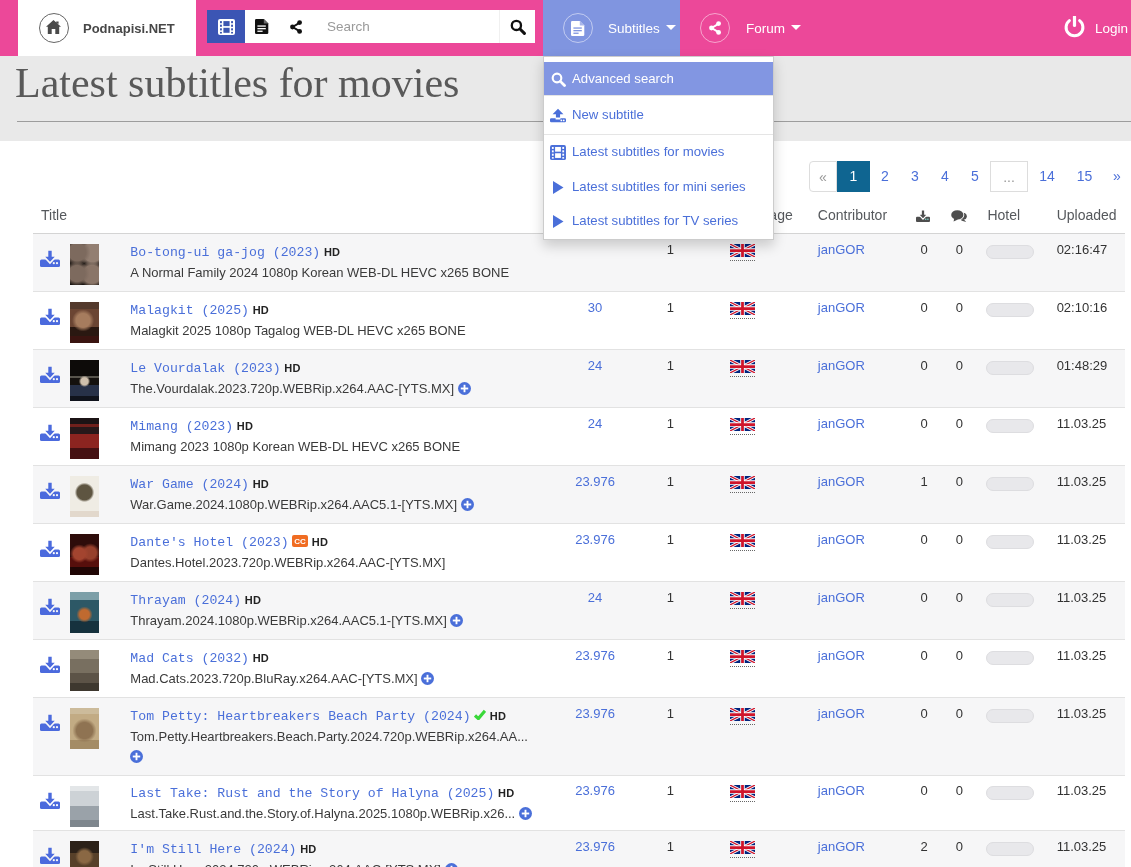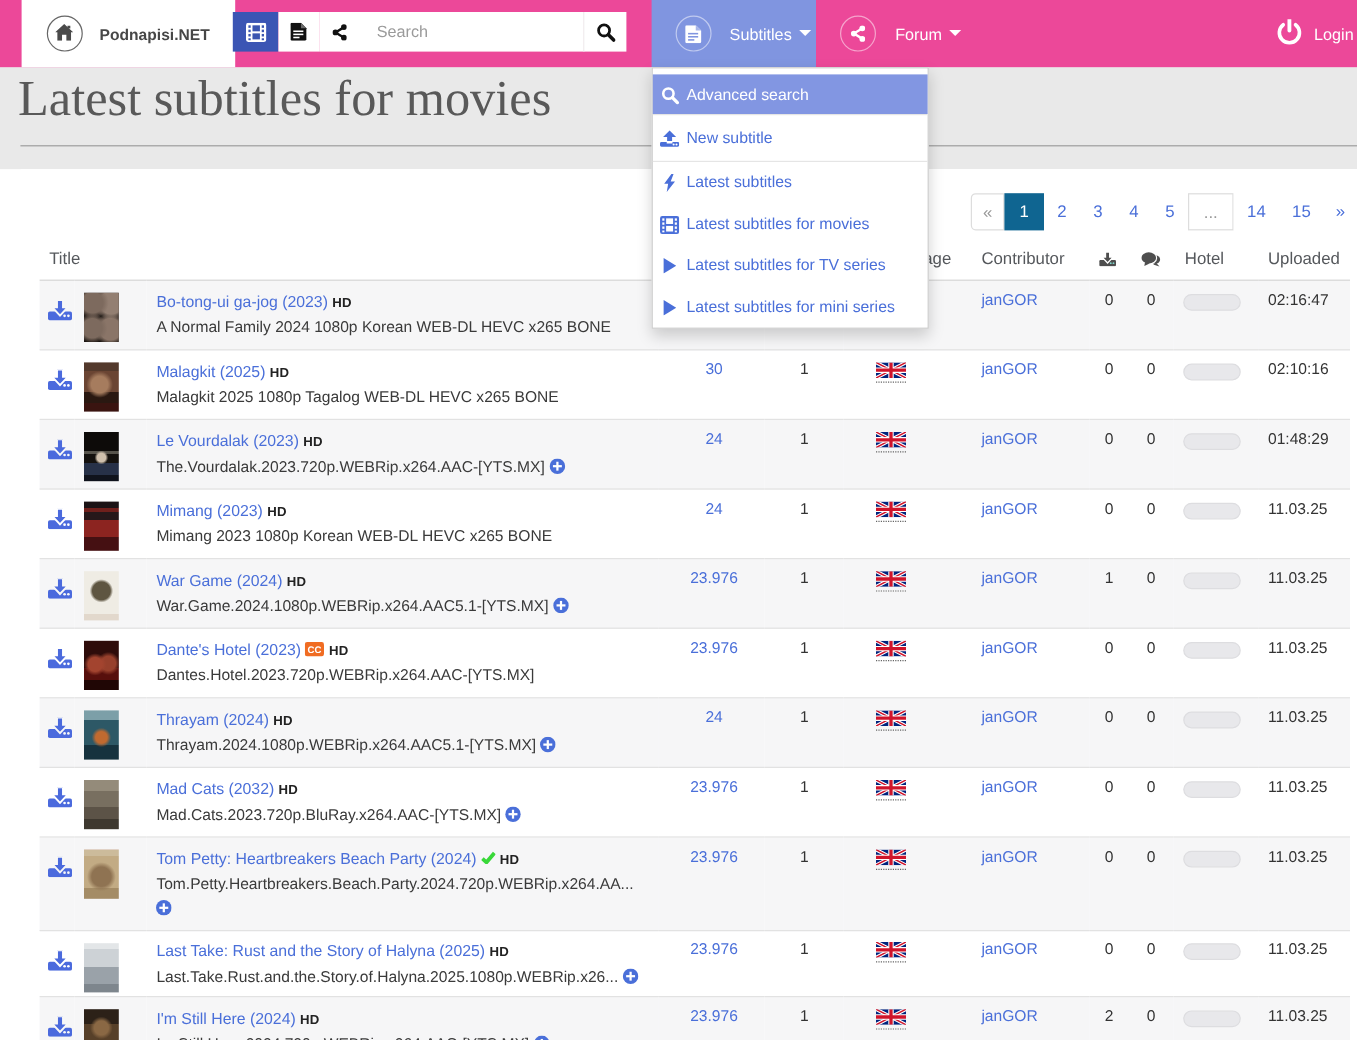--- a/index.html
+++ b/index.html
@@ -13,7 +13,7 @@
 .homecirc { position:absolute; left:21px; top:13px; width:30px; height:30px; border:1.5px solid #666; border-radius:50%; }
 .logotext { position:absolute; left:65px; top:21px; font-size:13px; font-weight:bold; color:#474747; }
 
-.searchgrp { position:absolute; left:194px; top:10px; height:24px; display:flex; }
+.searchgrp { position:absolute; left:207px; top:10px; height:24px; display:flex; }
 .sbtn { width:34px; height:33px; flex:0 0 auto; display:flex; align-items:center; justify-content:center; }
 .sbtn.film { background:#3b55b4; }
 .sbtn.white { background:#fff; }

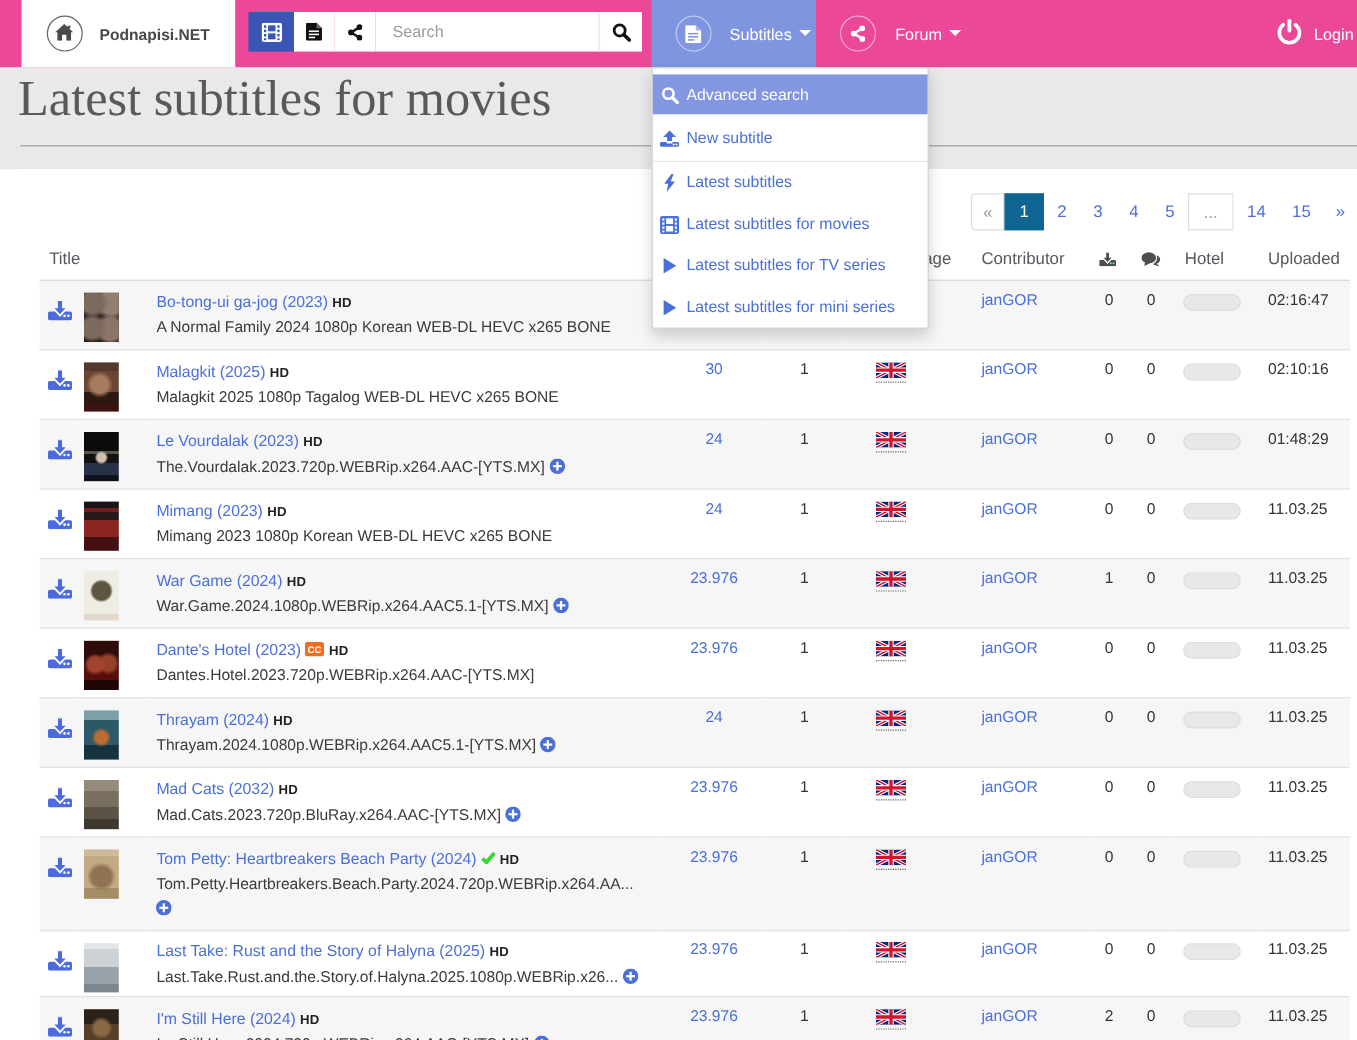--- a/index.html
+++ b/index.html
@@ -620,9 +620,6 @@
           <circle cx="17.2" cy="14.7" r="1.1" fill="#fff"></circle>
         </svg></span>New subtitle</div>
   <div class="ddsep"></div>
-  <div class="ddi"><span class="ico"><svg width="10" height="15" viewBox="0 0 10 15">
-          <path d="M6.5 0 L0.5 8.2 H3.8 L2.6 15 L9.5 6.2 H5.9 L8.3 0 Z" fill="#4a6fd9"></path>
-        </svg></span>Latest subtitles</div>
   <div class="ddi"><span class="ico"><svg width="16" height="15" viewBox="0 0 17 16">
           <rect x="0" y="0" width="17" height="16" rx="2" fill="#4a6fd9"></rect>
           <g fill="#fff">

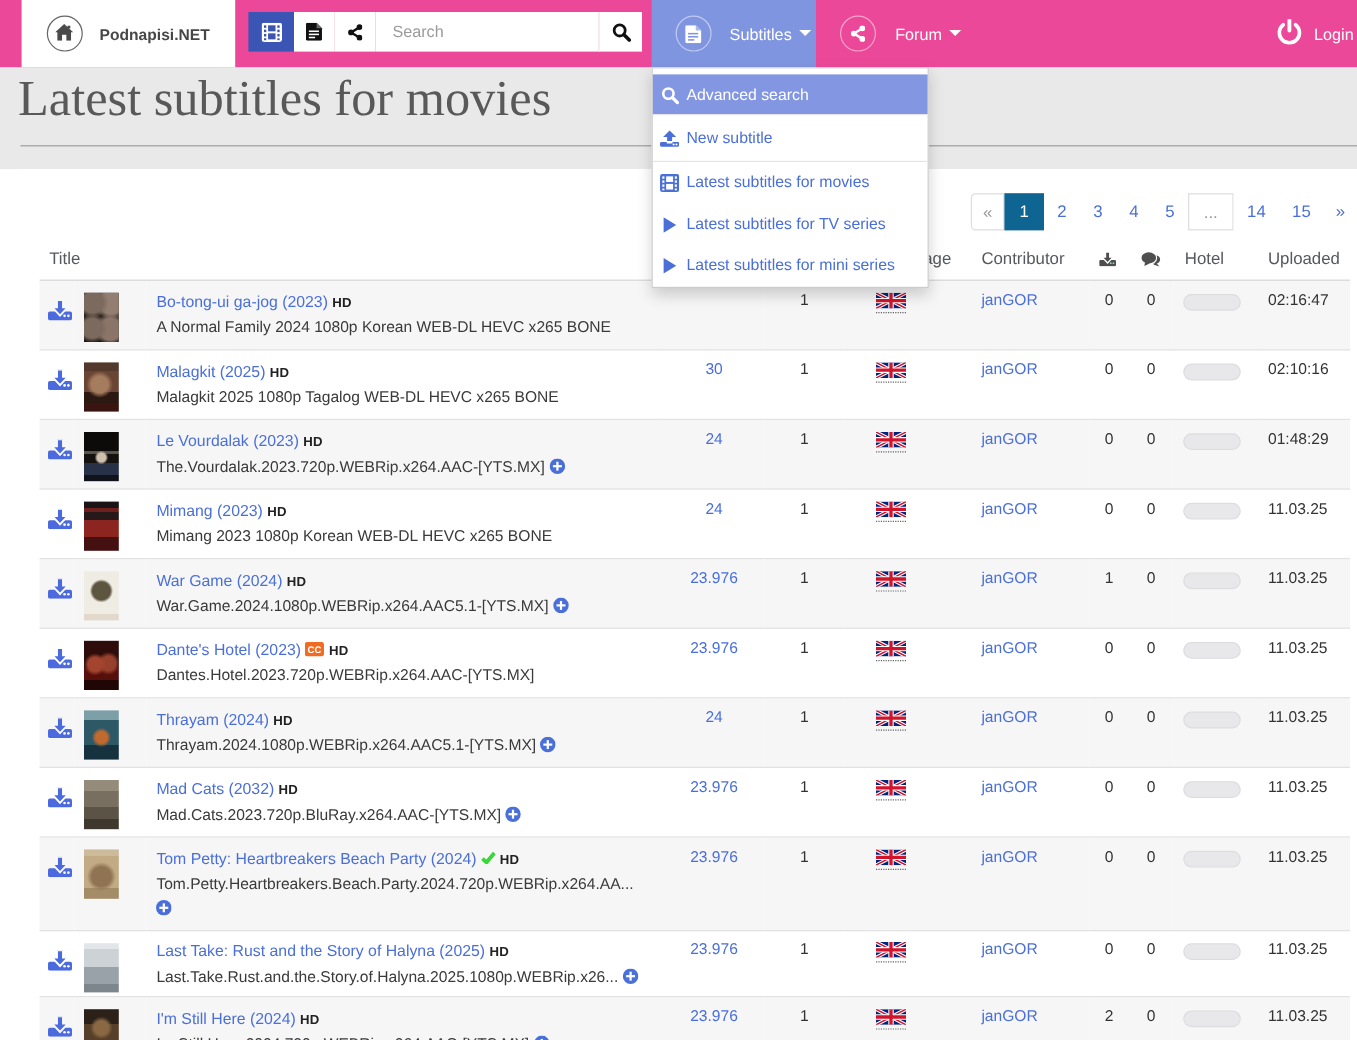--- a/index.html
+++ b/index.html
@@ -637,10 +637,10 @@
         </svg></span>Latest subtitles for movies</div>
   <div class="ddi"><span class="ico"><svg width="12" height="13" viewBox="0 0 12 13">
           <path d="M1 0 L11.5 6.5 L1 13 Z" fill="#4a6fd9"></path>
-        </svg></span>Latest subtitles for TV series</div>
+        </svg></span>Latest subtitles for mini series</div>
   <div class="ddi"><span class="ico"><svg width="12" height="13" viewBox="0 0 12 13">
           <path d="M1 0 L11.5 6.5 L1 13 Z" fill="#4a6fd9"></path>
-        </svg></span>Latest subtitles for mini series</div>
+        </svg></span>Latest subtitles for TV series</div>
 </div>
 
 </body></html>

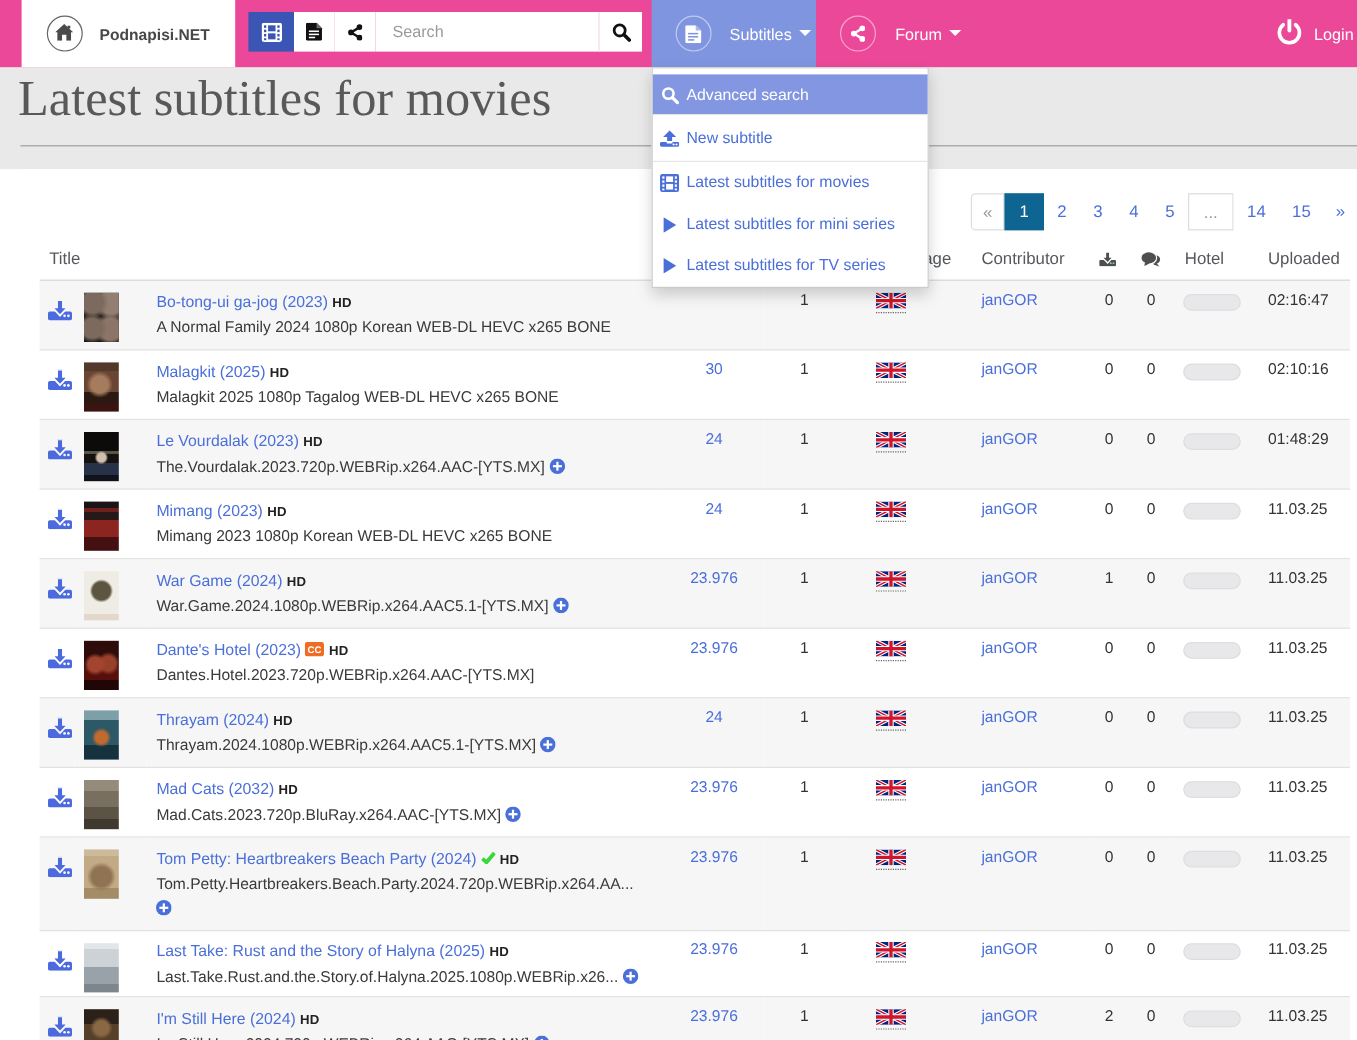--- a/index.html
+++ b/index.html
@@ -57,7 +57,7 @@
 td.cnt { text-align:center; }
 .contrib { color:#4a6fd9; }
 .tline { line-height:20px; white-space:nowrap; overflow:hidden; }
-.title { color:#4a6fd9; font-size:13.2px; }
+.title { color:#4a6fd9; font-size:13.2px;font-family:Liberation Mono, monospace; }
 .fname { color:#3a3a3a; font-size:13px; }
 .hd { font-weight:bold; font-size:11px; color:#222; letter-spacing:0.2px; }
 .poster { width:29px; height:41px; display:block; }

